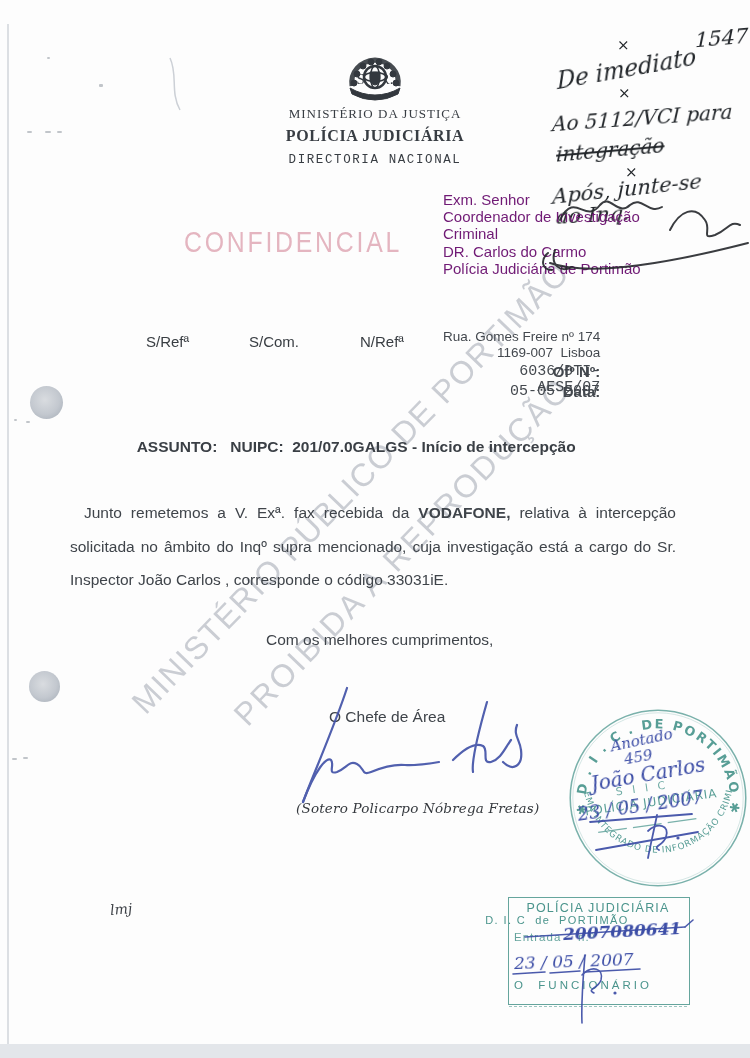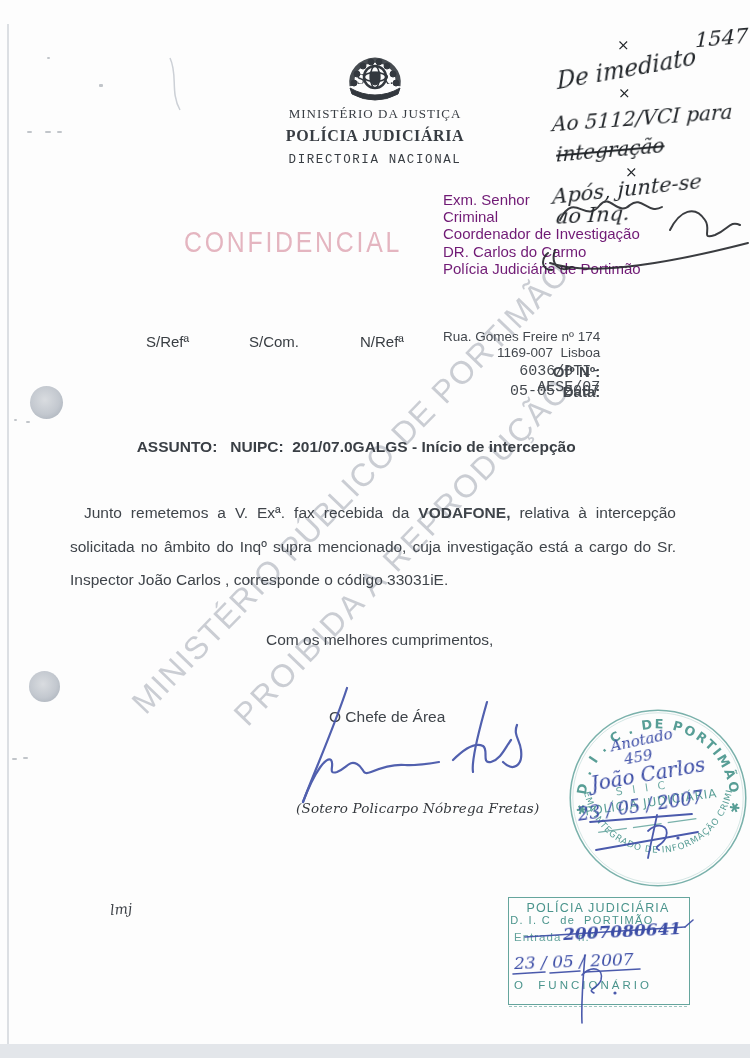--- a/index.html
+++ b/index.html
@@ -120,8 +120,8 @@
 
   <div class="abs" id="addressee">
     <div>Exm. Senhor</div>
+    <div>Coordenador de Investigação</div>
     <div>Criminal</div>
-    <div>Coordenador de Investigação</div>
     <div>DR. Carlos do Carmo</div>
     <div>Polícia Judiciária de Portimão</div>
   </div>

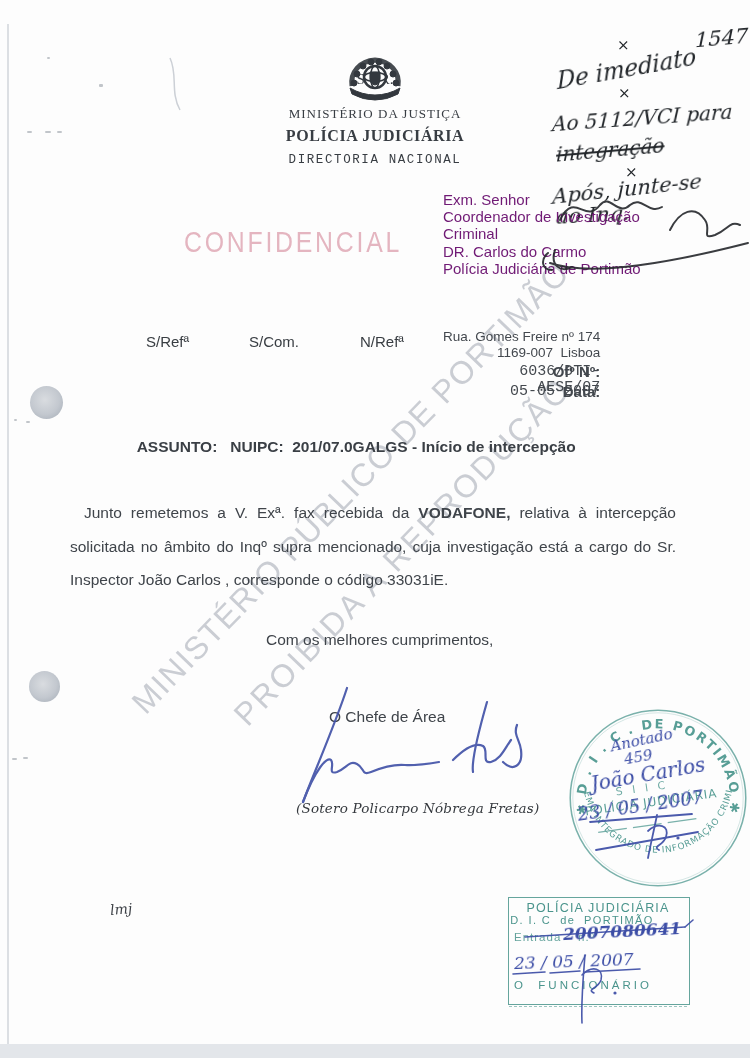--- a/index.html
+++ b/index.html
@@ -218,7 +218,7 @@
   <div class="abs" id="entry-box"></div>
   <div class="abs" id="entry-line2-under"></div>
   <span class="abs stamp-txt" style="left:508px;top:901px;width:180px;text-align:center;font-size:12.5px;letter-spacing:1.2px;color:#4a948c;font-weight:500;">POLÍCIA JUDICIÁRIA</span>
-  <span class="abs stamp-txt" style="left:508px;top:914px;width:148px;text-align:center;font-size:11px;letter-spacing:1.4px;color:#4a948c;white-space:pre;">D. I. C  de  PORTIMÃO</span>
+  <span class="abs stamp-txt" style="left:483px;top:914px;width:148px;text-align:center;font-size:11px;letter-spacing:1.4px;color:#4a948c;white-space:pre;">D. I. C  de  PORTIMÃO</span>
   <span class="abs stamp-txt" style="left:514px;top:931px;font-size:11.5px;letter-spacing:1px;color:#4a948c;opacity:.85;white-space:pre;">Entrada    n.º</span>
   <span class="abs hand-blue" style="left:563px;top:921px;font-size:17px;font-weight:bold;transform:rotate(-3deg);">2007080641</span>
   <span class="abs hand-blue" style="left:514px;top:951px;font-size:17px;transform:rotate(-2deg);">23 / 05 / 2007</span>

